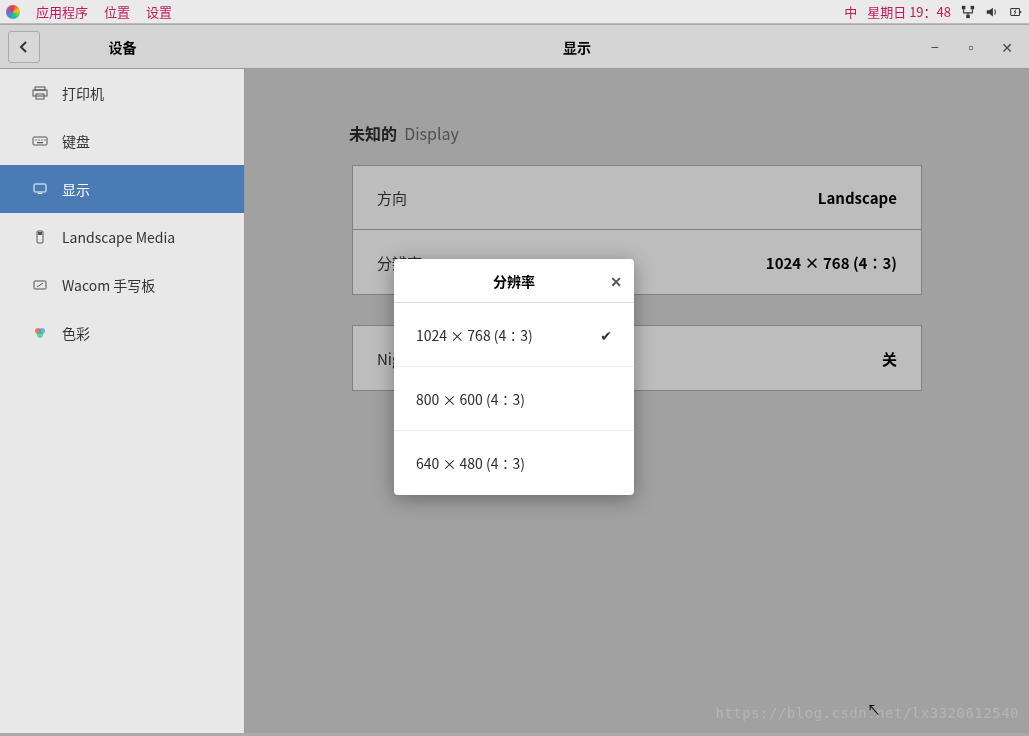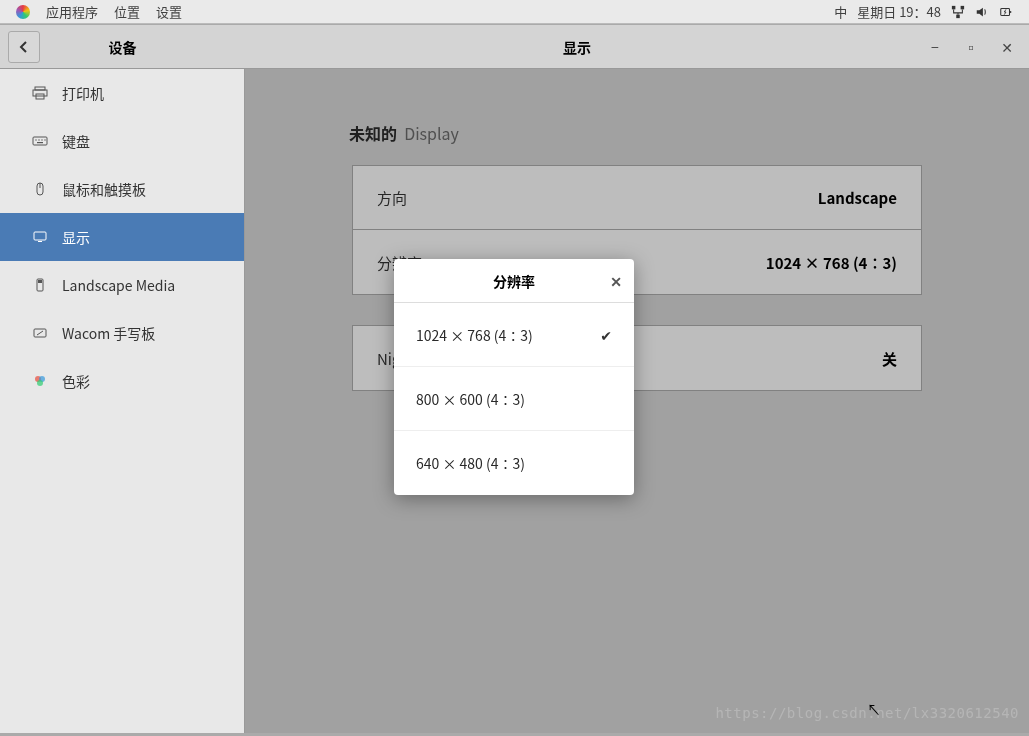--- a/index.html
+++ b/index.html
@@ -5,7 +5,7 @@
     * { margin: 0; padding: 0; box-sizing: border-box; font-family: "Noto Sans CJK SC", "WenQuanYi Micro Hei", sans-serif; }
     body { width: 1029px; height: 736px; background: #aaaaaa; overflow: hidden; position: relative; }
     
-    .topbar { height: 24px; background: #eaeaea; display: flex; align-items: center; padding: 0 16px; border-bottom: 1px solid #bbb; font-size: 13px; color: #404040; }
+    .topbar { height: 24px; background: #eaeaea; display: flex; align-items: center; padding: 0 6px; border-bottom: 1px solid #bbb; font-size: 13px; color: #be185d; }
     .topbar-left { display: flex; gap: 16px; align-items: center; }
     .topbar-right { margin-left: auto; display: flex; gap: 10px; align-items: center; }
     .app-logo { width: 14px; height: 14px; border-radius: 50%; background: conic-gradient(#e63946, #f1c40f, #2ecc71, #3498db, #9b59b6, #e63946); }

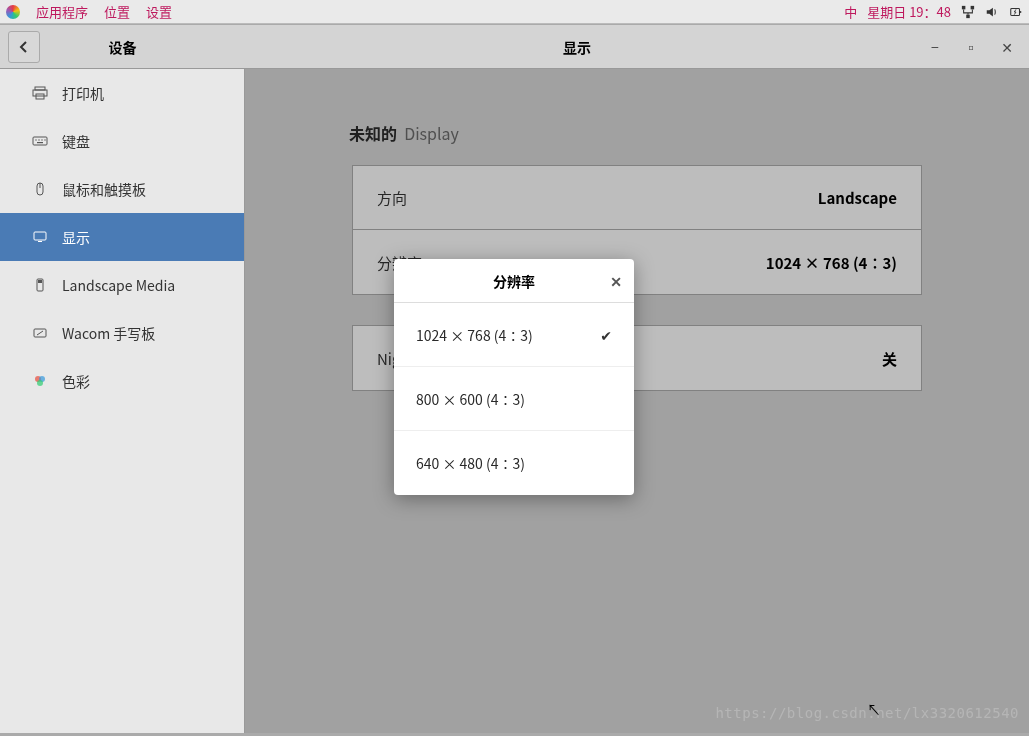--- a/index.html
+++ b/index.html
@@ -128,15 +128,6 @@
           </span>
         <span>键盘</span>
       </div>
-      <div class="sidebar-item">
-        <span class="sb-icon">
-            <svg width="16" height="16" viewBox="0 0 16 16">
-              <rect x="5" y="2" width="6" height="12" rx="3" fill="none" stroke="#555"></rect>
-              <line x1="8" y1="2" x2="8" y2="7" stroke="#555"></line>
-            </svg>
-          </span>
-        <span>鼠标和触摸板</span>
-      </div>
       <div class="sidebar-item active">
         <span class="sb-icon">
             <svg width="16" height="16" viewBox="0 0 16 16">

